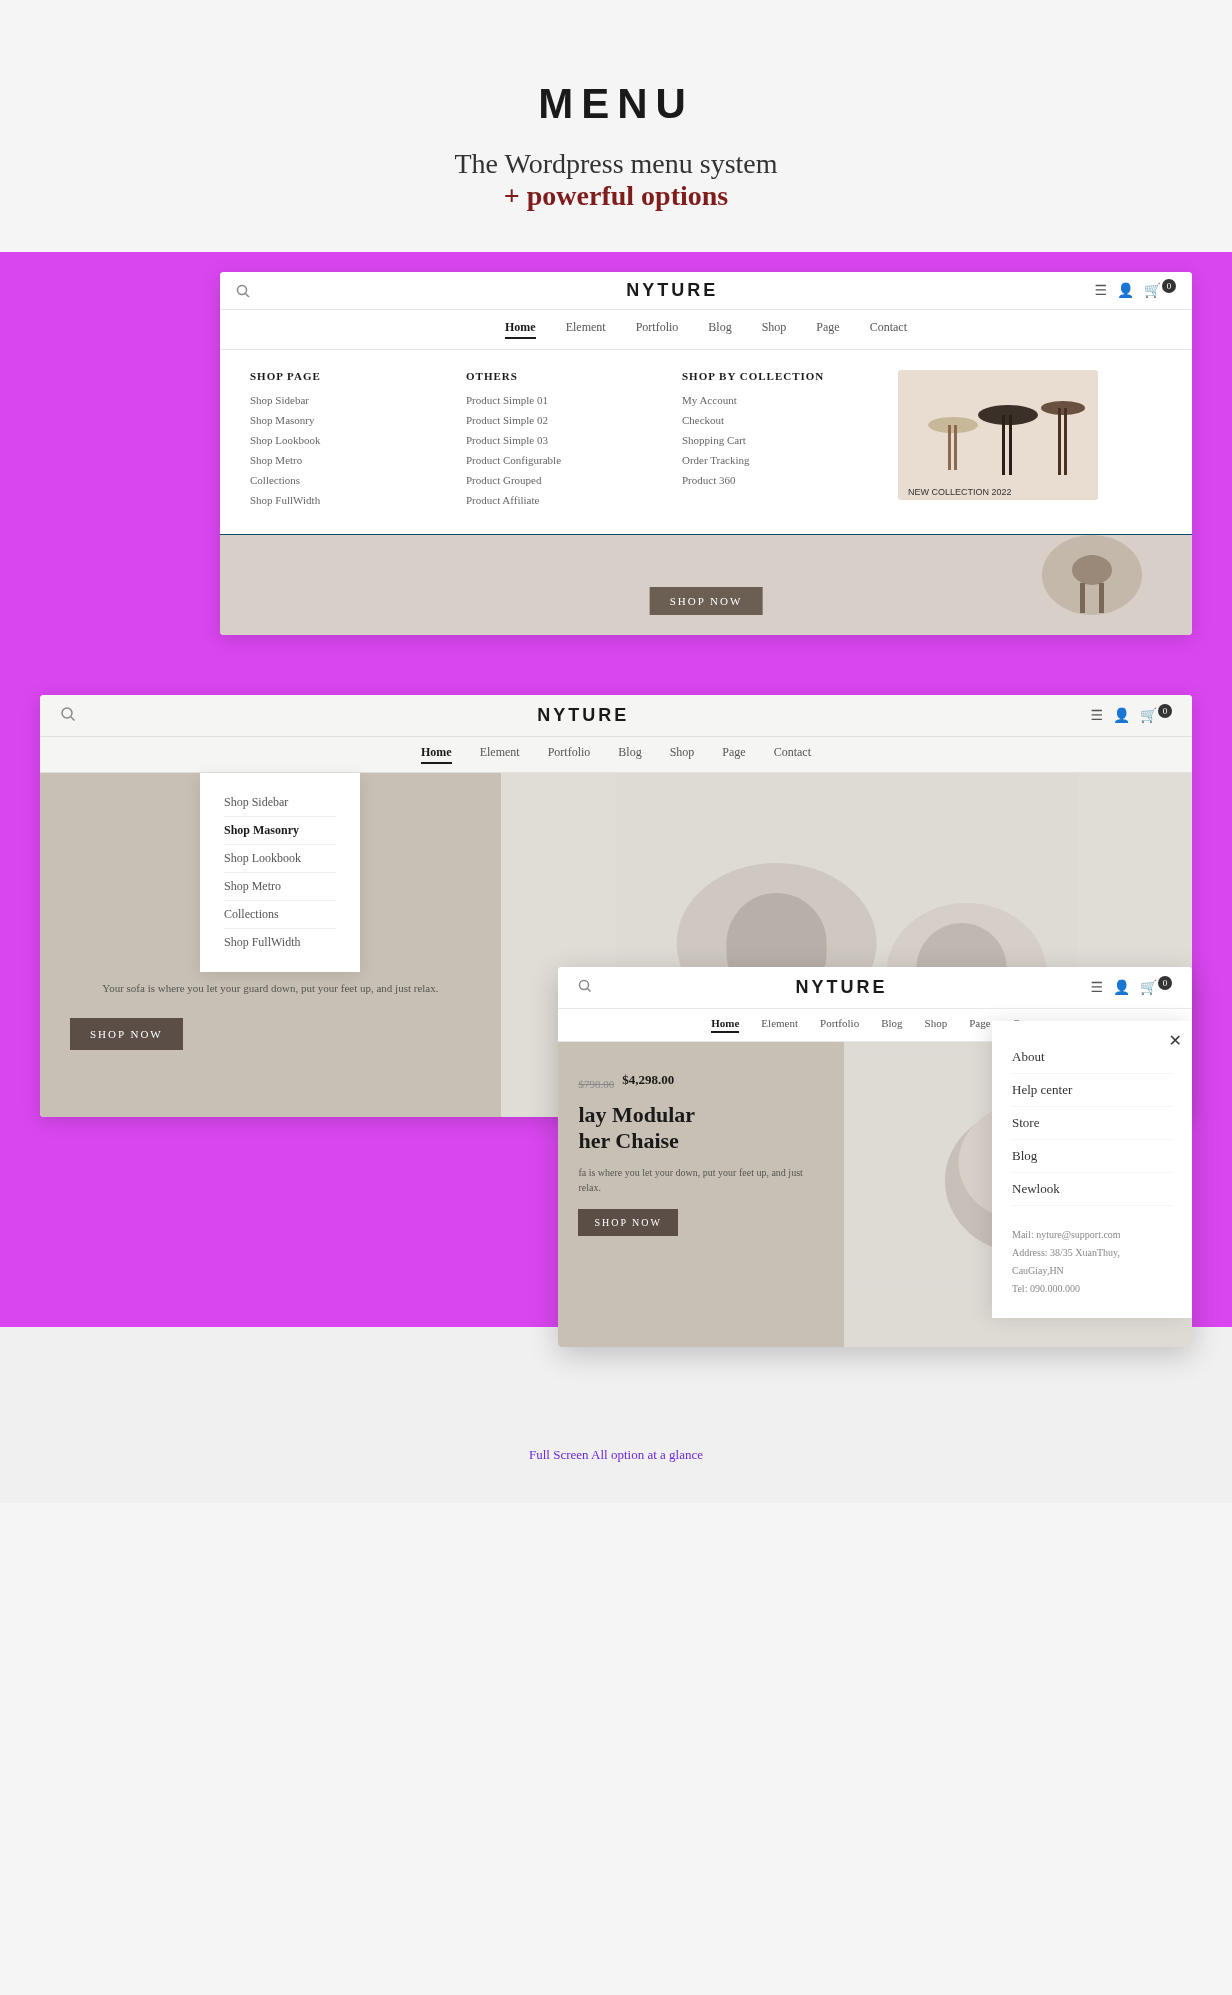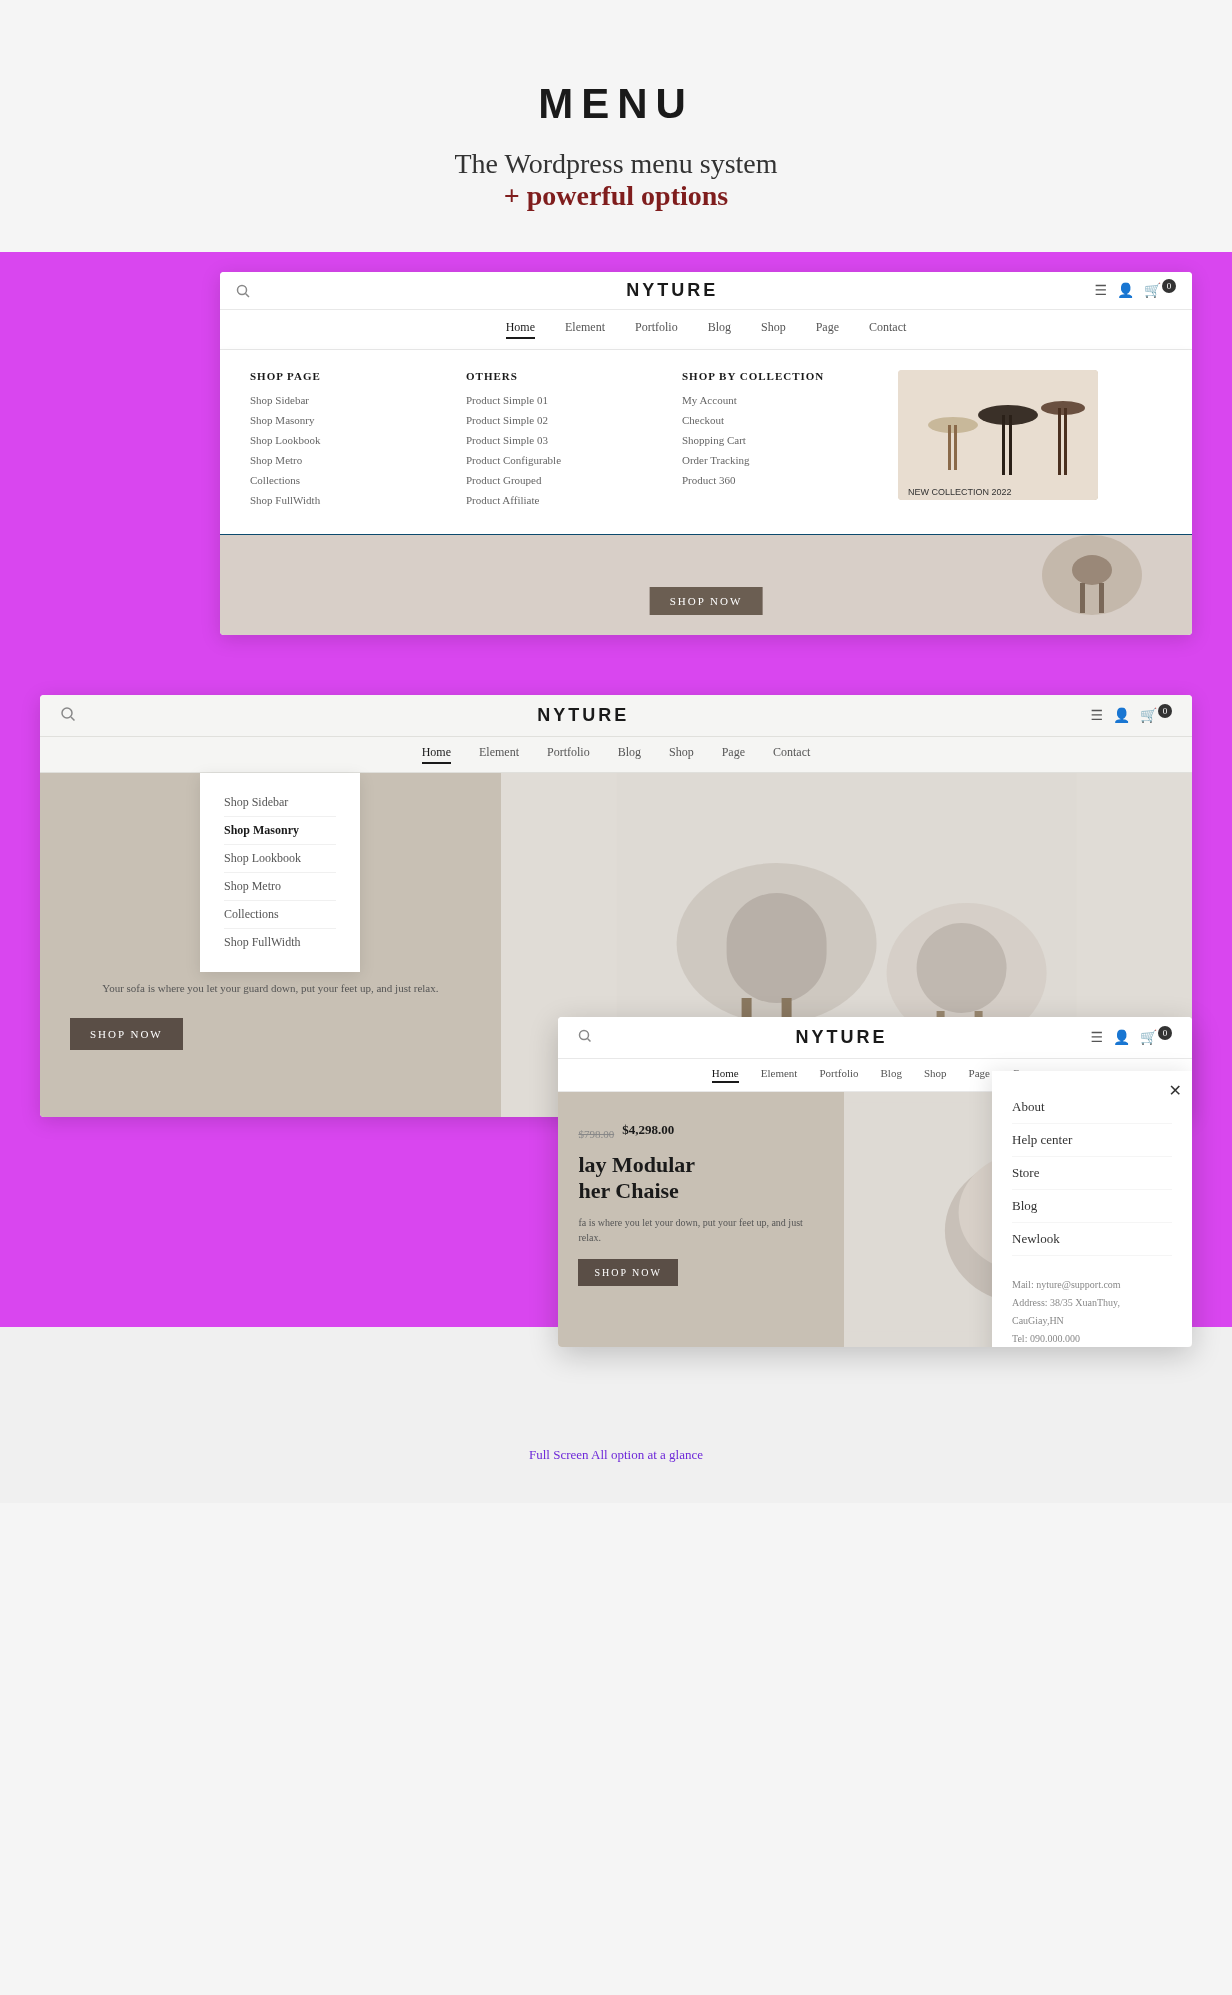--- a/index.html
+++ b/index.html
@@ -111,7 +111,7 @@
     }
     .nav-item-active {
       color: #1a1a1a;
-      font-weight: 400;
+      font-weight: 700;
       border-bottom: 2px solid #1a1a1a;
       padding-bottom: 2px;
     }

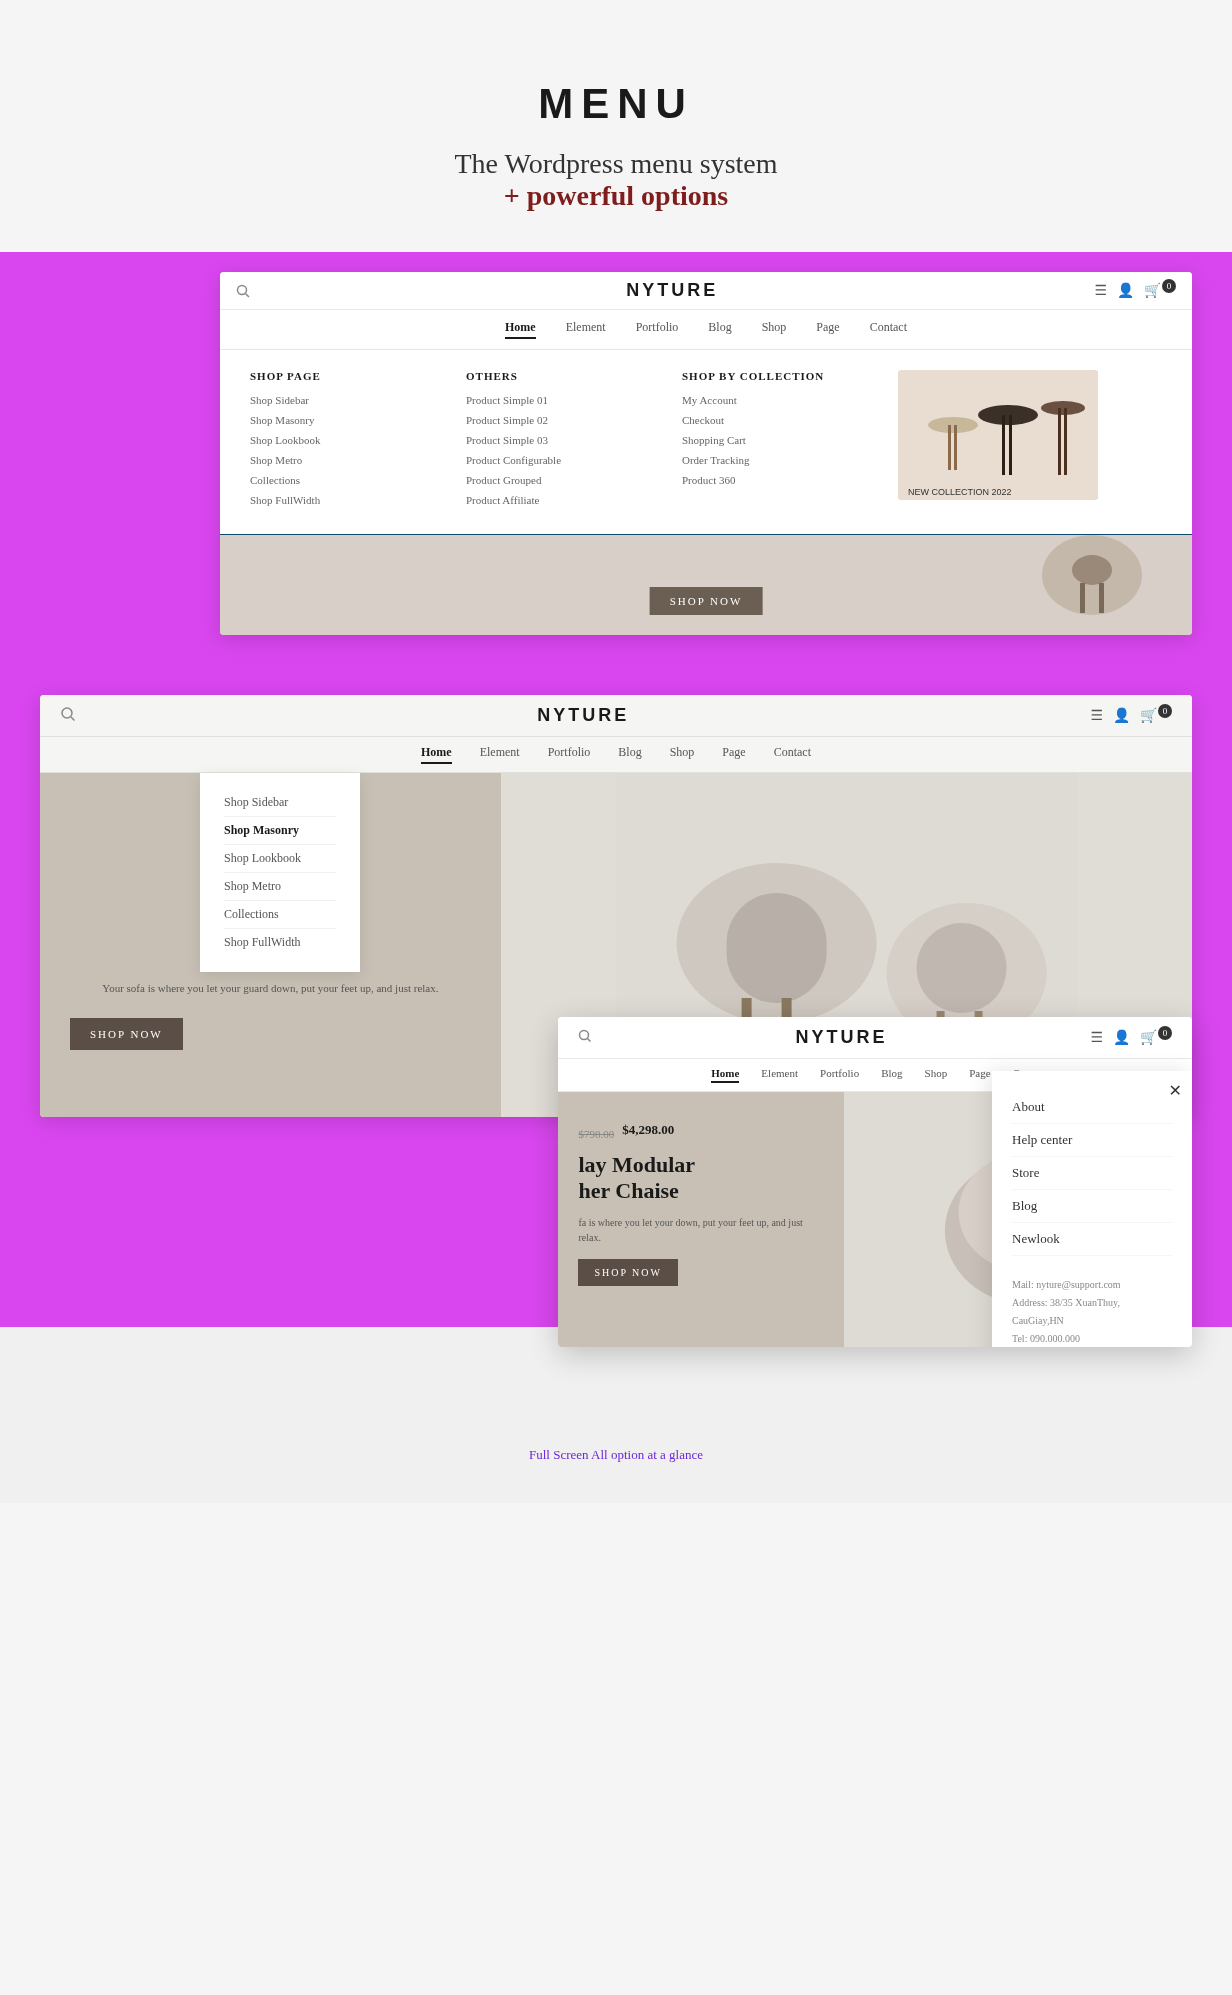--- a/index.html
+++ b/index.html
@@ -363,7 +363,7 @@
     
     .hero-3 {
       display: flex;
-      height: 255px;
+      height: 305px;
       position: relative;
     }
     .hero-3-left {

